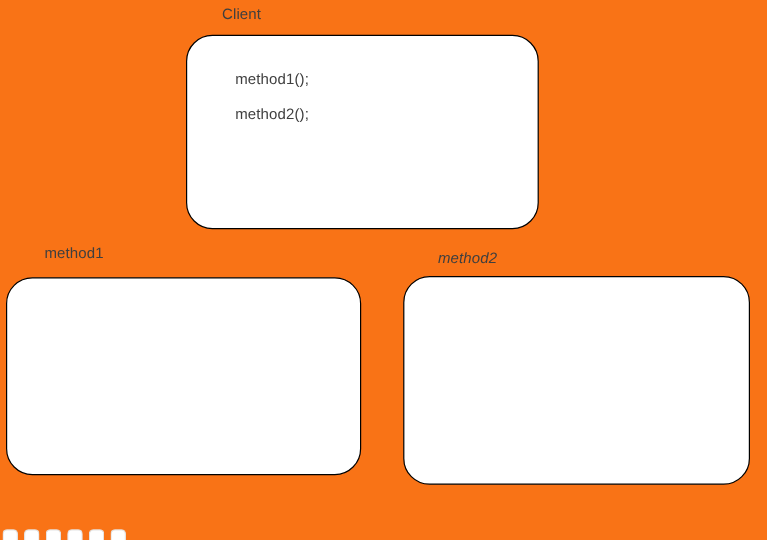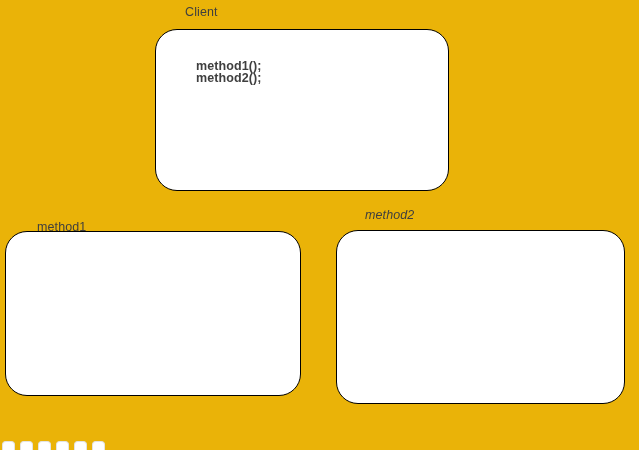--- a/index.html
+++ b/index.html
@@ -15,7 +15,7 @@
     position: relative;
     width: 639px;
     height: 450px;
-    background: #eab308;
+    background: #f97316;
     overflow: hidden;
   }
   .node {

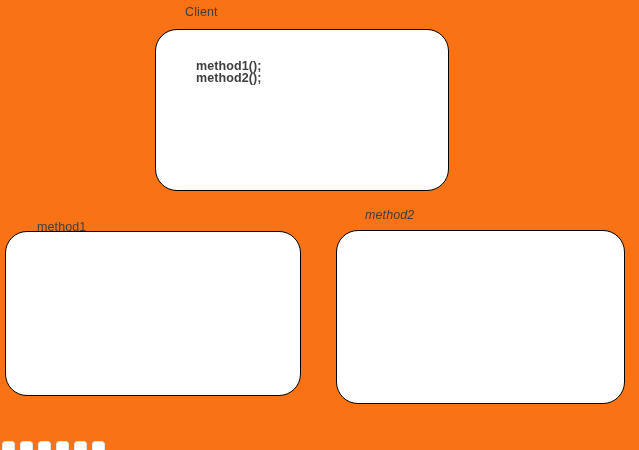--- a/index.html
+++ b/index.html
@@ -40,7 +40,6 @@
     line-height: 15px;
     white-space: nowrap;
     letter-spacing: 0.1px;
-    font-weight: bold;
   }
   
   #client-node {

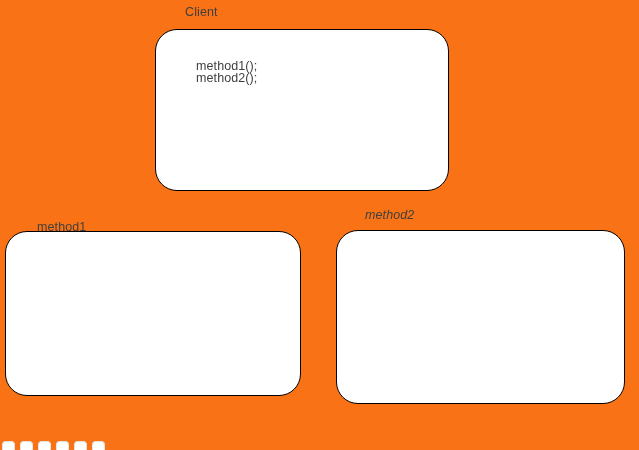--- a/index.html
+++ b/index.html
@@ -58,7 +58,7 @@
   }
   #client-call-2 {
     left: 196px;
-    top: 71px;
+    top: 88px;
   }
   
   #method1-node {

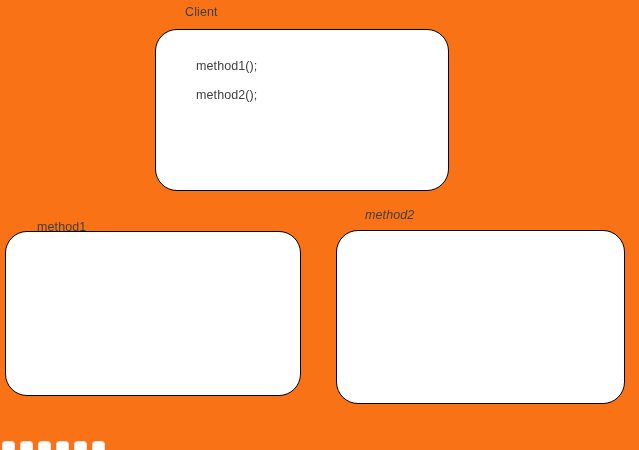--- a/index.html
+++ b/index.html
@@ -69,7 +69,7 @@
   }
   #method1-label {
     left: 37px;
-    top: 220px;
+    top: 204px;
     text-align: center;
   }
   

